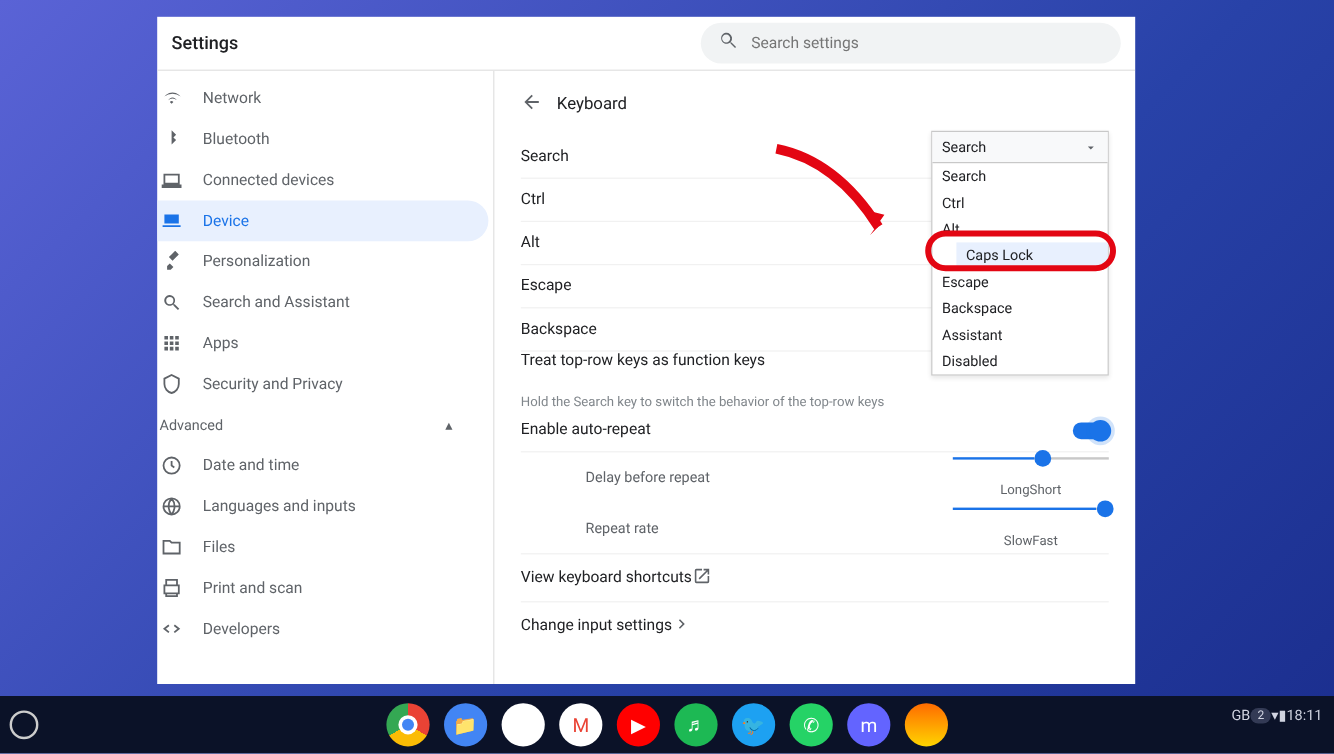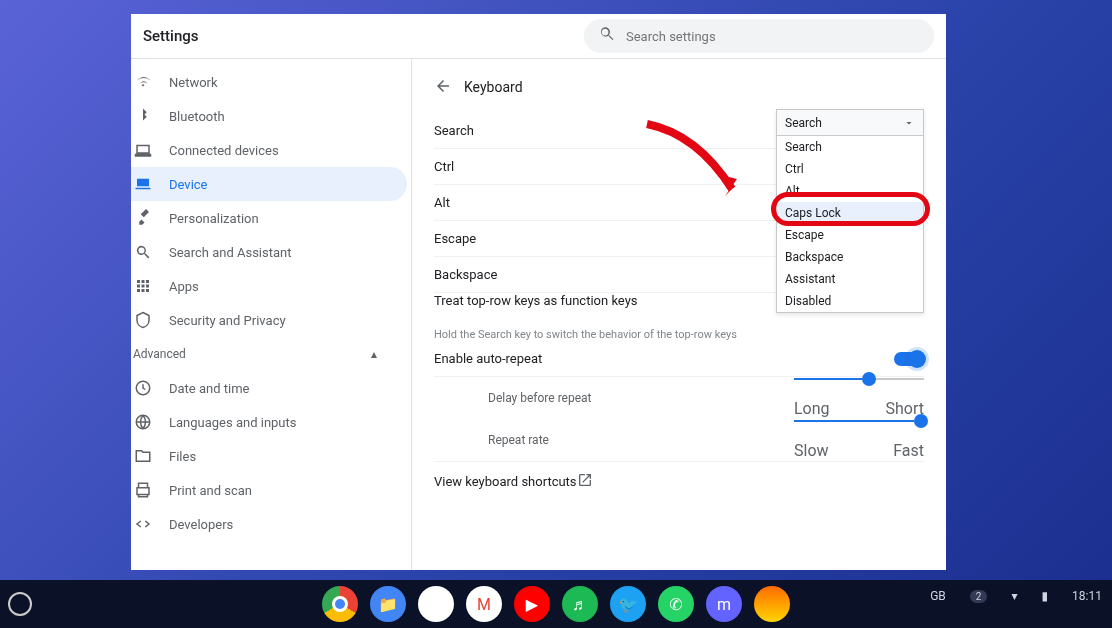--- a/index.html
+++ b/index.html
@@ -40,7 +40,7 @@
   .dd-sel { height:26px; display:flex; align-items:center; padding:0 8px; font-size:12px; color:#202124; background:#f8f9fa; border-bottom:1px solid #c8c8c8; justify-content:space-between; }
   .dd-sel svg { width:12px; height:12px; fill:#5f6368; }
   .dd-opt { height:22px; display:flex; align-items:center; padding:0 8px; font-size:12px; color:#202124; cursor:pointer; }
-  .dd-opt.hl { background:#e8f0fe; }
+  .dd-opt.hl { background:#e8f0fe;margin-left:20px; }
   .red-highlight { position:absolute; border:5px solid #e30613; border-radius:18px; pointer-events:none; }
   .arrow { position:absolute; pointer-events:none; }
   .shelf { position:absolute; left:0; bottom:0; width:100%; height:48px; background:#0b1228; display:flex; align-items:center; justify-content:center; }

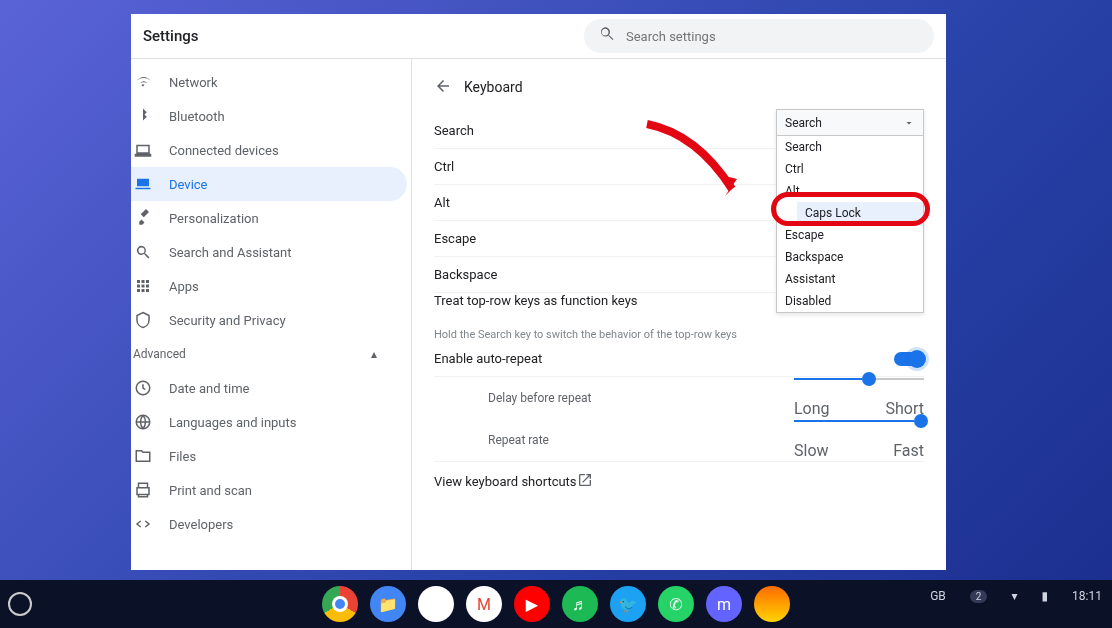--- a/index.html
+++ b/index.html
@@ -33,7 +33,7 @@
   .slider.grey { background:linear-gradient(to right,#1a73e8 0%,#1a73e8 var(--p,50%),#c8c8c8 var(--p,50%),#c8c8c8 100%); }
   .slider .thumb { position:absolute; top:-6px; width:14px; height:14px; background:#1a73e8; border-radius:50%; }
   .slider-wrap { margin-left:auto; width:130px; }
-  .slider-lab { display:flex; justify-content:space-between; font-size:16px; color:#5f6368; margin-top:19px; }
+  .slider-lab { display:flex; justify-content:center; font-size:11px; color:#5f6368; margin-top:19px; }
   .linkrow { display:flex; align-items:center; height:40px; font-size:13px; color:#202124; }
   .linkrow svg { width:16px; height:16px; fill:#5f6368; margin-left:auto; }
   .dropdown-box { position:absolute; right:22px; top:50px; width:148px; border:1px solid #c8c8c8; background:#fff; box-shadow:0 2px 4px rgba(0,0,0,.1); }

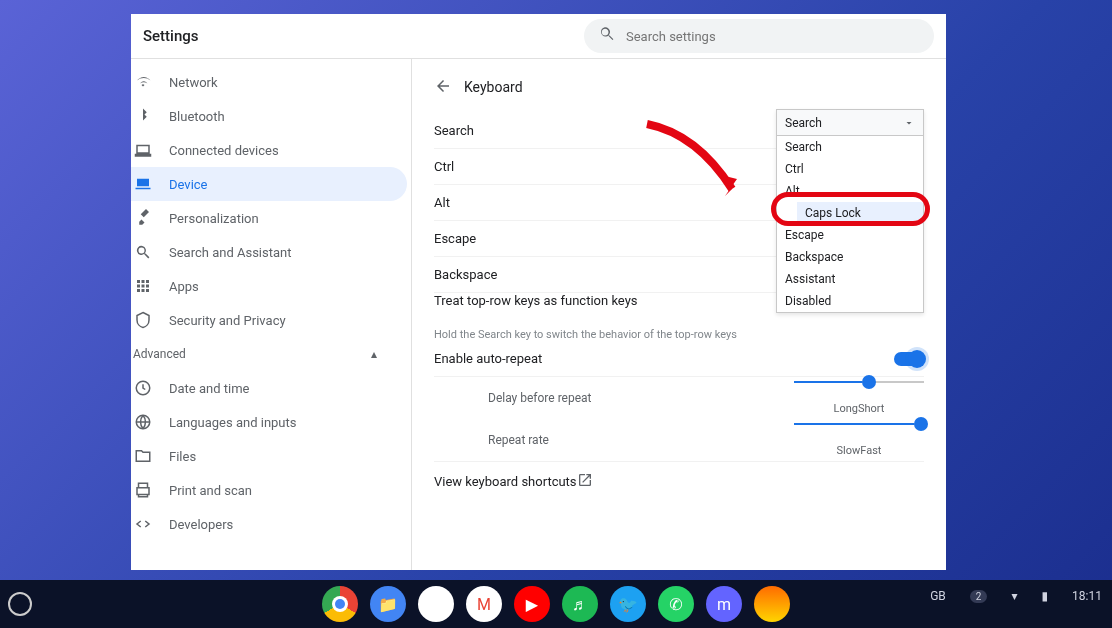--- a/index.html
+++ b/index.html
@@ -240,6 +240,12 @@
               <path d="M19 19H5V5h7V3H5a2 2 0 00-2 2v14a2 2 0 002 2h14a2 2 0 002-2v-7h-2v7zM14 3v2h3.59l-9.83 9.83 1.41 1.41L19 6.41V10h2V3h-7z"></path>
             </svg></span>
       </div>
+      <div class="linkrow" style="border-top:1px solid #f1f1f1">
+        <span>Change input settings</span>
+        <span><svg viewBox="0 0 24 24">
+              <path d="M10 6L8.59 7.41 13.17 12l-4.58 4.59L10 18l6-6z"></path>
+            </svg></span>
+      </div>
 
       <div class="dropdown-box" id="dd">
           <div class="dd-sel">

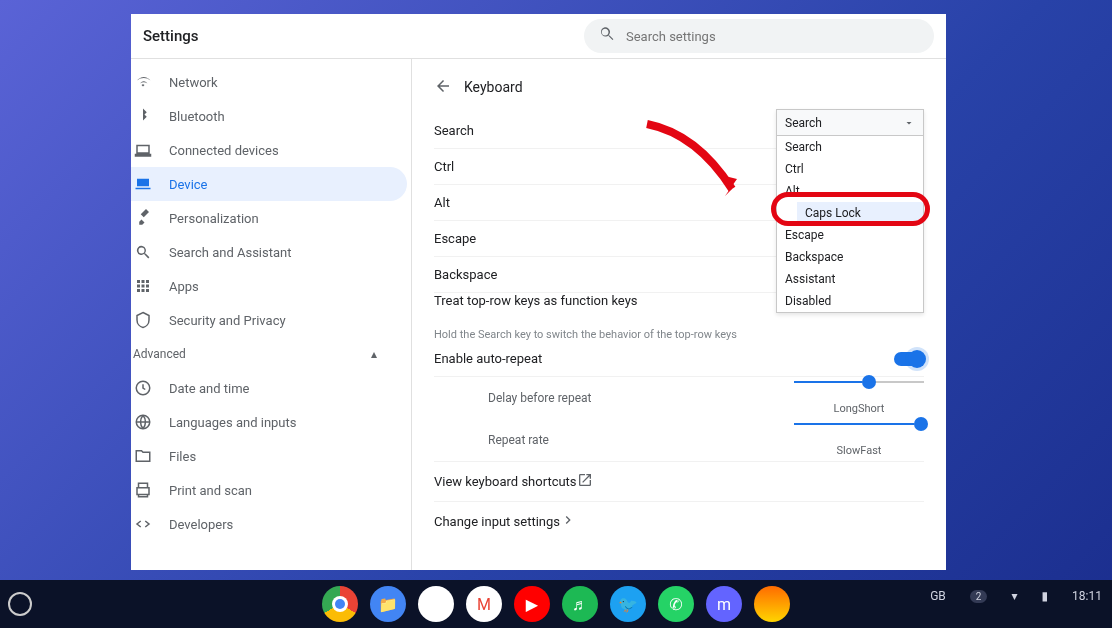--- a/index.html
+++ b/index.html
@@ -46,7 +46,7 @@
   .shelf { position:absolute; left:0; bottom:0; width:100%; height:48px; background:#0b1228; display:flex; align-items:center; justify-content:center; }
   .shelf .circle { width:36px; height:36px; border-radius:50%; margin:0 6px; display:flex; align-items:center; justify-content:center; font-size:16px; color:#fff; }
   .launcher { position:absolute; left:8px; bottom:12px; width:24px; height:24px; border:2px solid #ccc; border-radius:50%; }
-  .tray { position:absolute; right:10px; bottom:0; height:64px; display:flex; align-items:center; font-size:12px; color:#d0d3e0; gap:24px; }
+  .tray { position:absolute; right:10px; bottom:0; height:64px; display:flex; align-items:center; font-size:12px; color:#d0d3e0; gap:0; }
   .tray .pill { background:#333a55; border-radius:10px; padding:1px 6px; font-size:10px; }
   .sep-top { height:1px; background:#e0e0e0; }
 </style>

